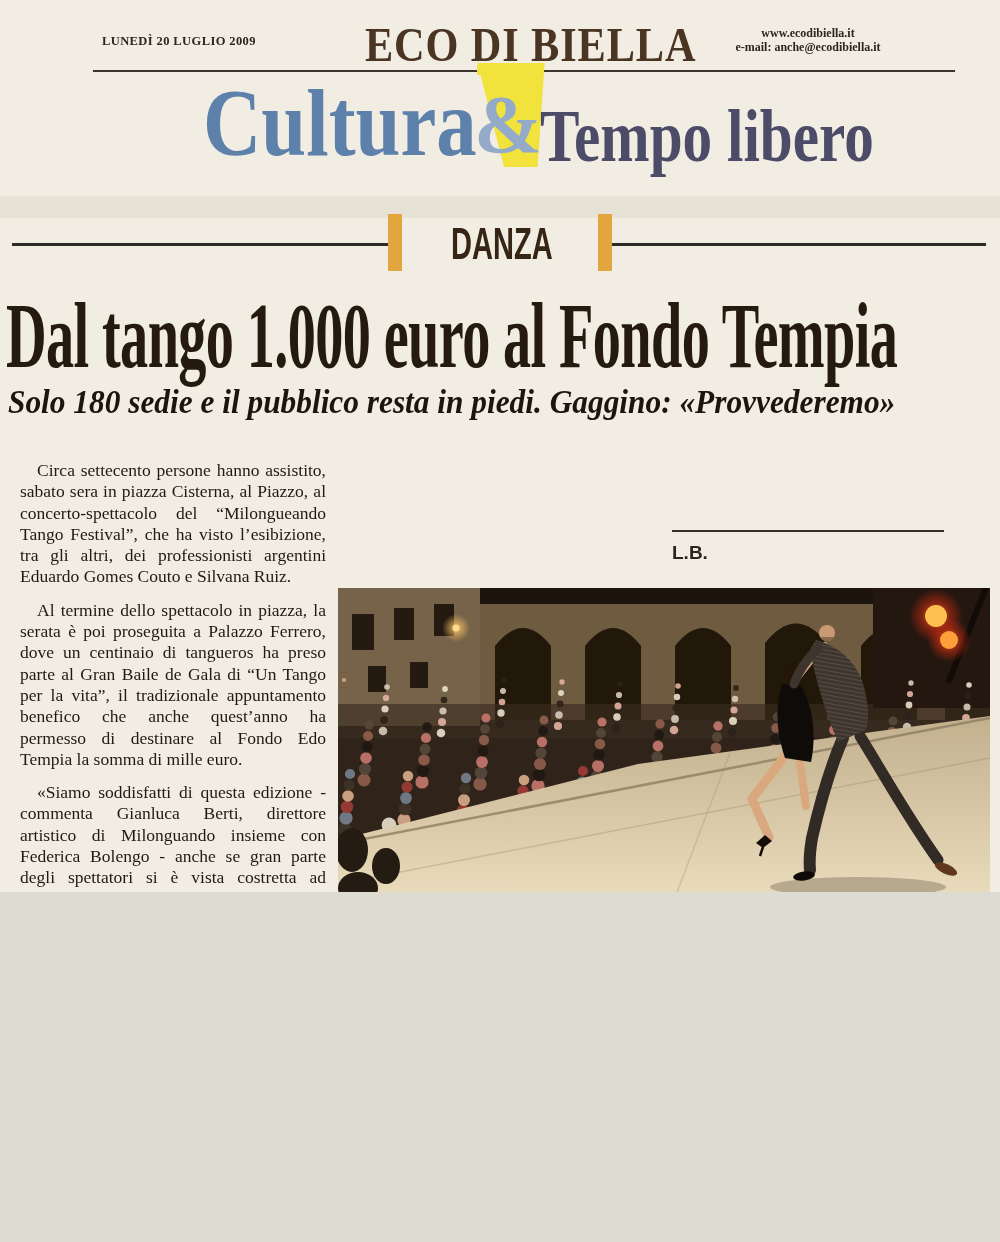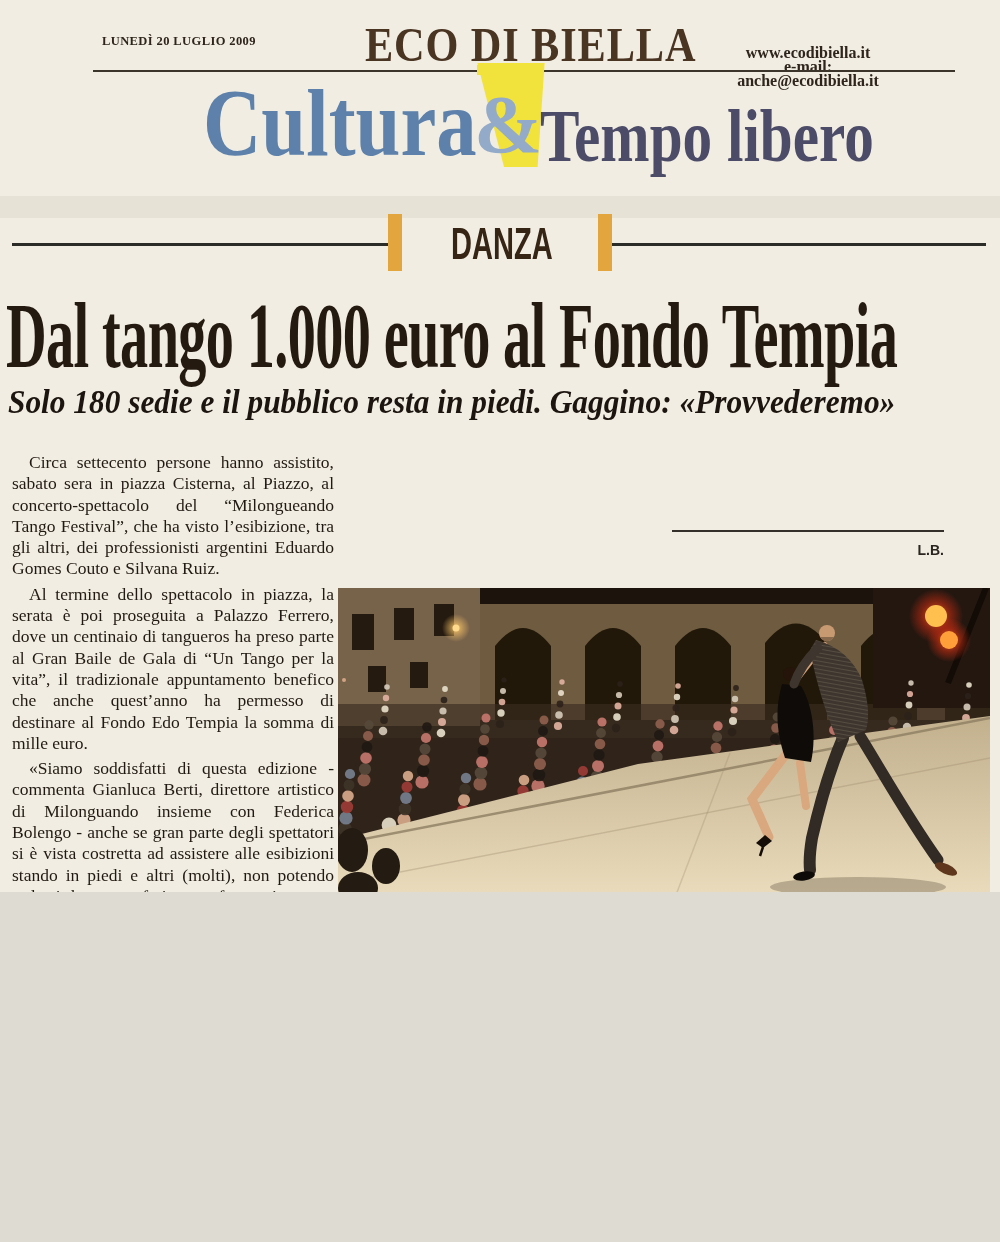--- a/index.html
+++ b/index.html
@@ -11,8 +11,8 @@
   .date{left:102px;top:34px;font-size:12.5px;font-weight:bold;letter-spacing:.4px;color:#2e261c;}
   .masthead{left:365px;top:16px;font-size:47px;font-weight:bold;color:#4a3422;letter-spacing:1px;
             transform:scale(.9,1.05);transform-origin:0 0;white-space:nowrap;}
-  .contact{left:728px;top:26px;width:160px;text-align:center;font-size:16px;font-weight:bold;
-           line-height:14px;color:#2e261c;margin-top:20px;}
+  .contact{left:728px;top:26px;width:160px;text-align:center;font-size:12px;font-weight:bold;
+           line-height:14px;color:#2e261c;}
   .mast-rule{left:93px;top:70px;width:862px;height:2px;background:#3b352b;}
   .mast-rule-hi{left:477px;top:65px;width:66px;height:10px;background:#f1e145;}
   .beam{left:476px;top:63px;width:70px;height:104px;background:#f2e33c;

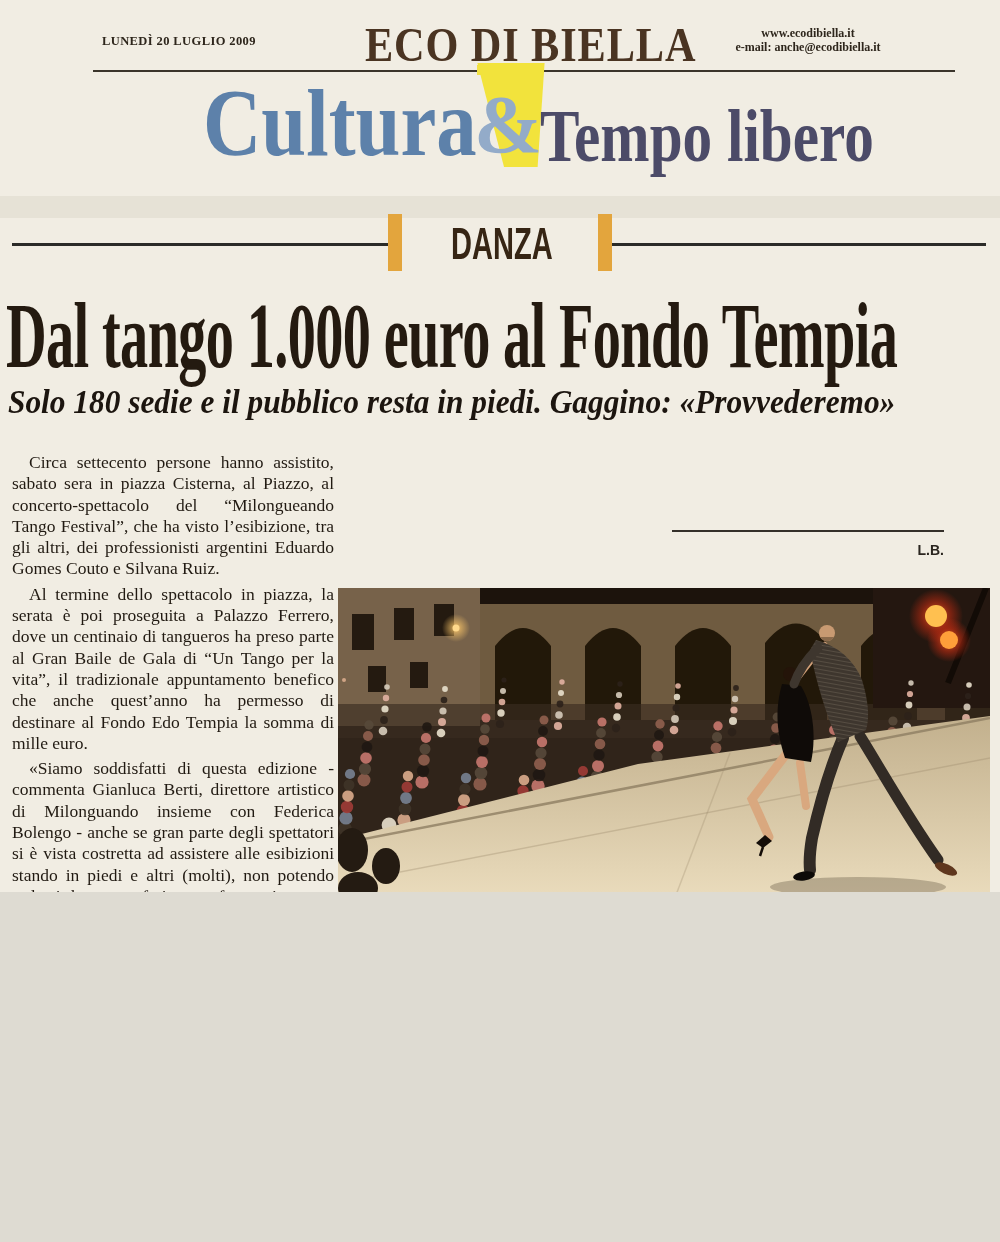--- a/index.html
+++ b/index.html
@@ -42,7 +42,7 @@
 
   
   .col{font-size:17.5px;line-height:21.3px;text-align:justify;}
-  .col p{margin:4px;text-indent:17px;}
+  .col p{margin:12px;text-indent:17px;}
   .col1{left:8px;top:448px;width:330px;}
   .col2{left:346px;top:448px;width:310px;}
   .col3{left:674px;top:448px;width:312px;}

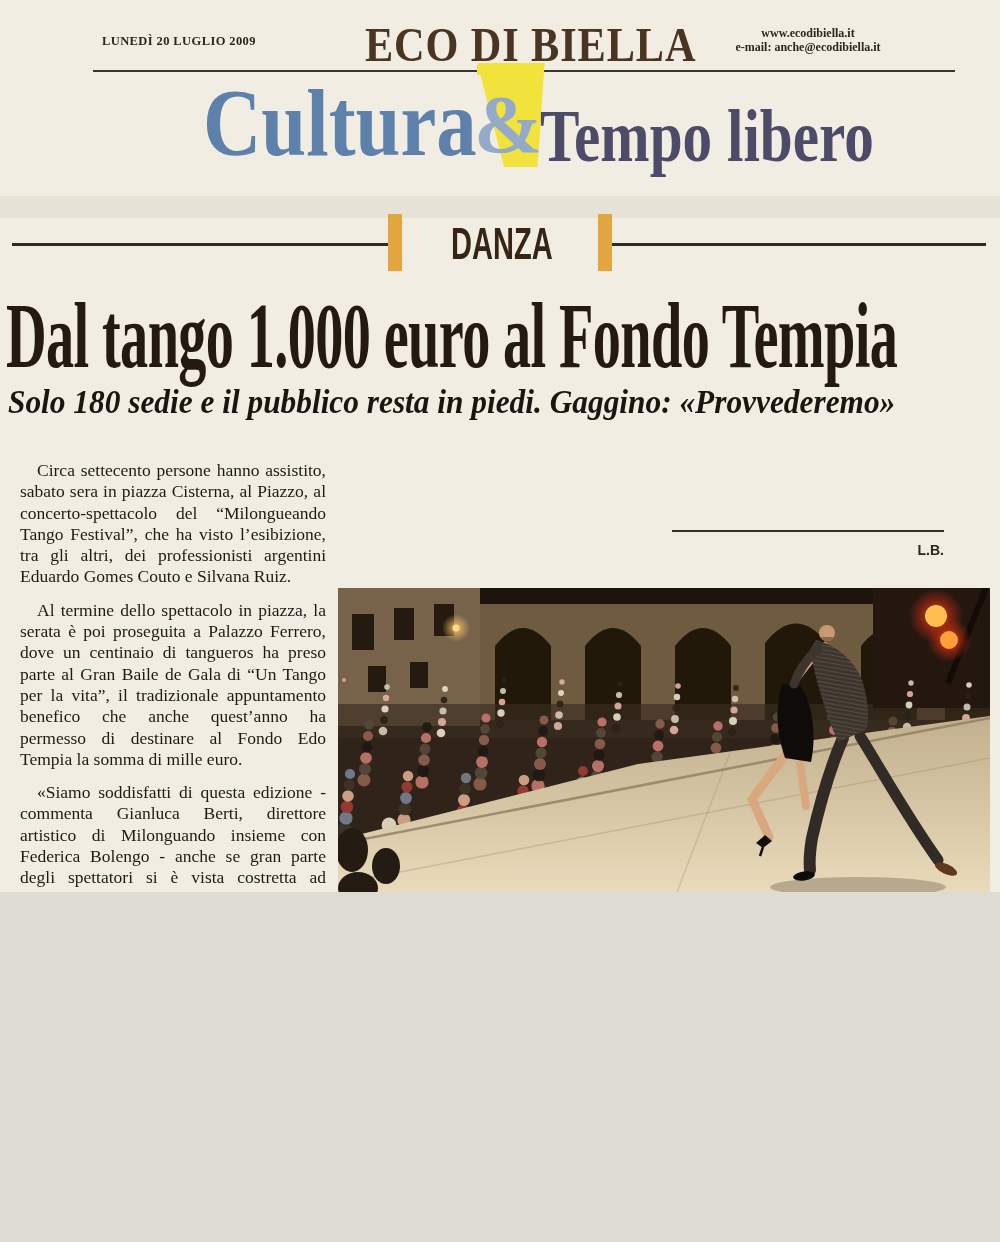--- a/index.html
+++ b/index.html
@@ -47,8 +47,8 @@
   .col2{left:346px;top:448px;width:310px;}
   .col3{left:674px;top:448px;width:312px;}
   .byrule{left:672px;top:530px;width:272px;height:2px;background:#35302a;}
-  .byline{left:672px;top:542px;width:272px;text-align:right;font-family:"Liberation Sans",sans-serif;
-          font-size:14px;font-weight:bold;color:#2a251f;}
+  .byline{left:672px;top:542px;width:272px;text-align:left;font-family:"Liberation Sans",sans-serif;
+          font-size:19px;font-weight:bold;color:#2a251f;}
 
   
   .photo{left:338px;top:588px;width:652px;height:328px;overflow:hidden;background:#241a10;}

